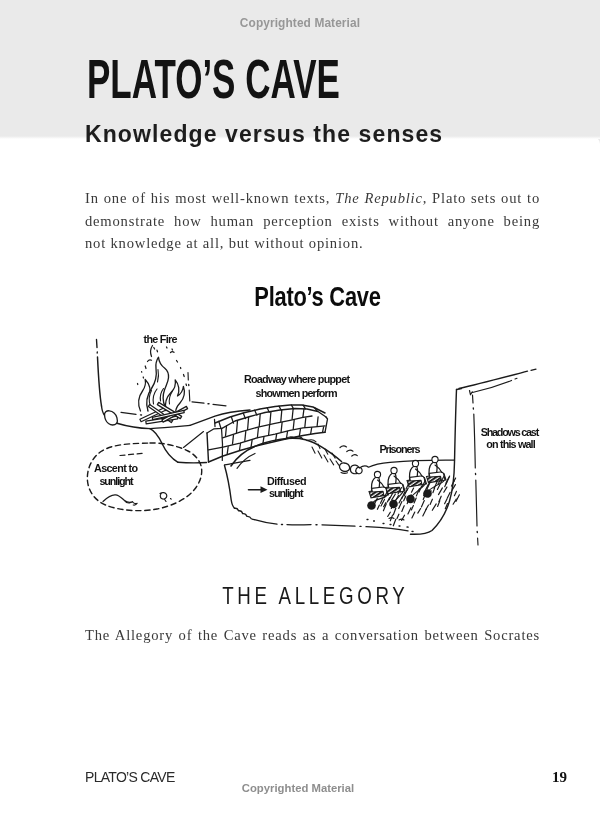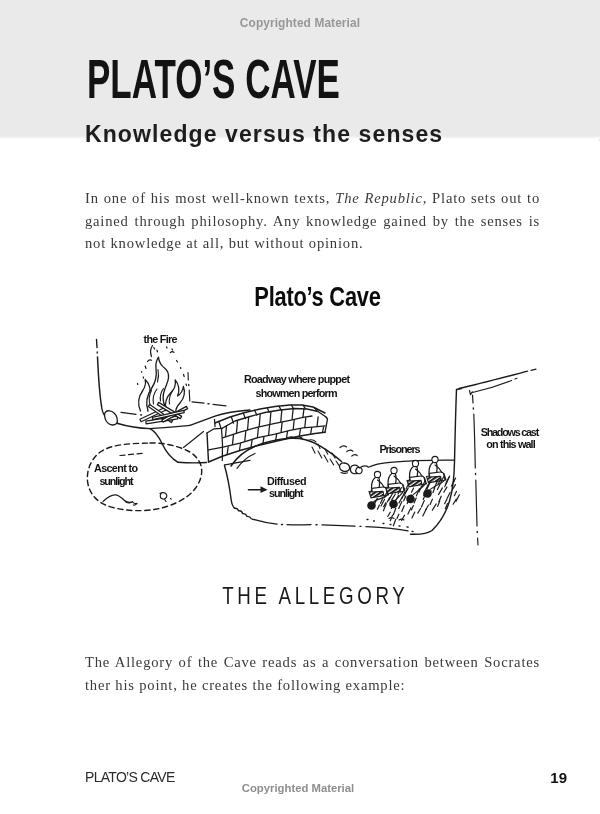--- a/index.html
+++ b/index.html
@@ -35,6 +35,7 @@
 <div class="subtitle">Knowledge versus the senses</div>
 <div class="body1">
 <div class="bl">In one of his most well-known texts, <i>The Republic</i>, Plato sets out to</div>
+<div class="bl">demonstrate how human perception exists without anyone being</div>
 <div class="bl">gained through philosophy. Any knowledge gained by the senses is</div>
 <div class="bl last">not knowledge at all, but without opinion.</div>
 </div>

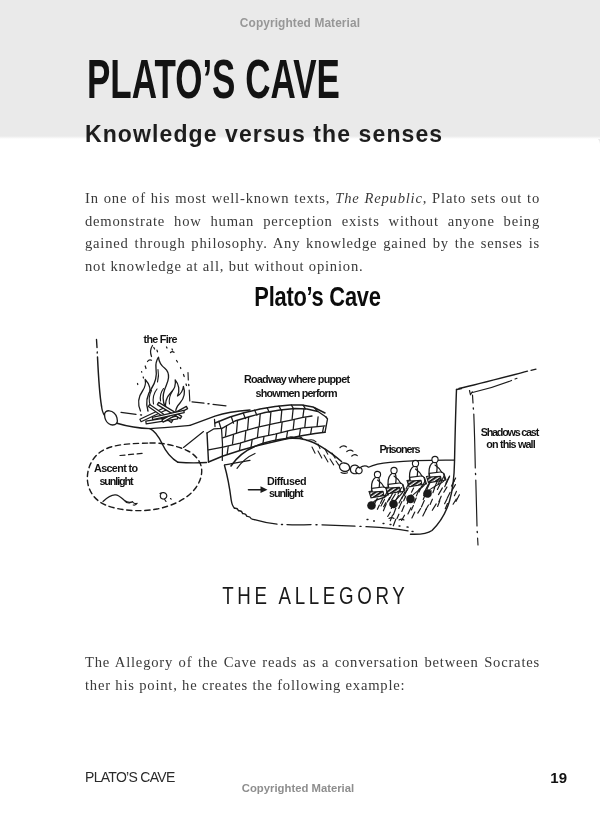--- a/index.html
+++ b/index.html
@@ -36,7 +36,6 @@
 <div class="body1">
 <div class="bl">In one of his most well-known texts, <i>The Republic</i>, Plato sets out to</div>
 <div class="bl">demonstrate how human perception exists without anyone being</div>
-<div class="bl">gained through philosophy. Any knowledge gained by the senses is</div>
 <div class="bl last">not knowledge at all, but without opinion.</div>
 </div>
 <div class="pc"><span>Plato’s Cave</span></div>

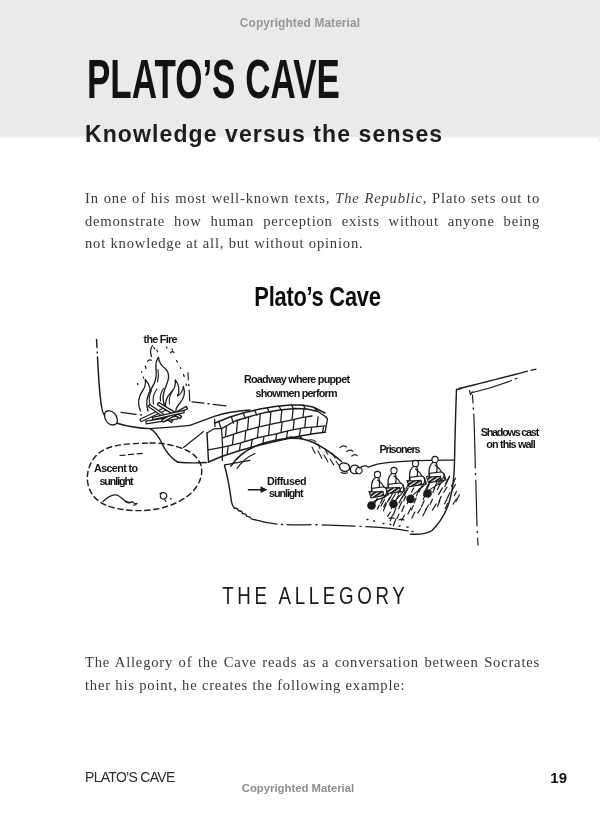--- a/index.html
+++ b/index.html
@@ -12,7 +12,7 @@
 .title span{display:inline-block;transform:scaleX(0.632);transform-origin:0 0;font-weight:bold;font-size:55.4px;line-height:55.4px;color:#131313;}
 .subtitle{position:absolute;left:85px;top:121px;font-family:Liberation Sans, sans-serif;font-weight:bold;font-size:23px;color:#1d1d1d;letter-spacing:1.1px;white-space:nowrap;}
 .body1{position:absolute;left:85px;top:146px;width:455px;margin-top:41px;}
-.body2{position:absolute;left:85px;top:651px;width:455px;}
+.body2{position:absolute;left:85px;top:624px;width:455px;}
 .bl{font-family:"Liberation Serif",serif;font-size:14.6px;letter-spacing:0.8px;color:#3a3a3a;height:22.5px;line-height:22.5px;text-align:justify;text-align-last:justify;}
 .bl.last{text-align-last:left;}
 .pc{position:absolute;left:0;top:280.5px;width:635px;text-align:center;}

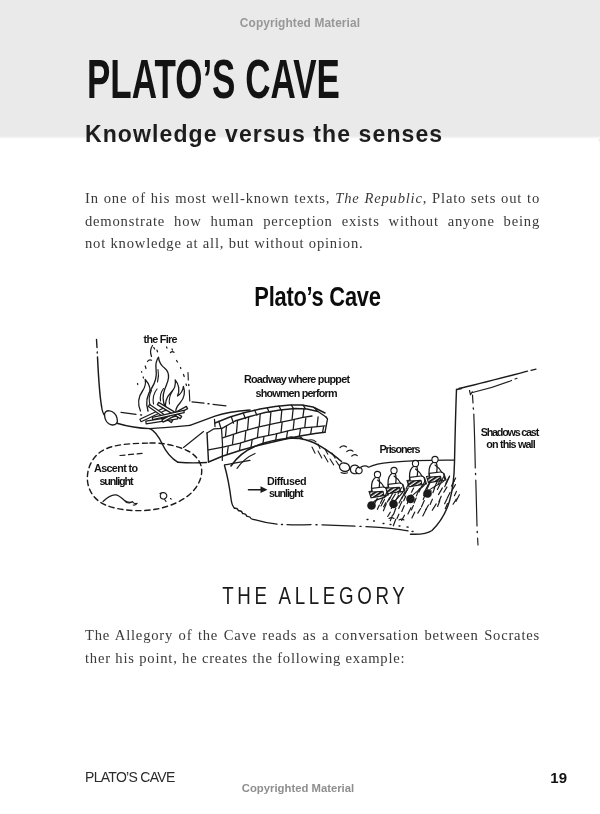--- a/index.html
+++ b/index.html
@@ -269,7 +269,6 @@
 <div class="alleg"><span>THE ALLEGORY</span></div>
 <div class="body2">
 <div class="bl">The Allegory of the Cave reads as a conversation between Socrates</div>
-<div class="bl last">ther his point, he creates the following example:</div>
 </div>
 <div class="f-left">PLATO’S CAVE</div>
 <div class="f-right">19</div>

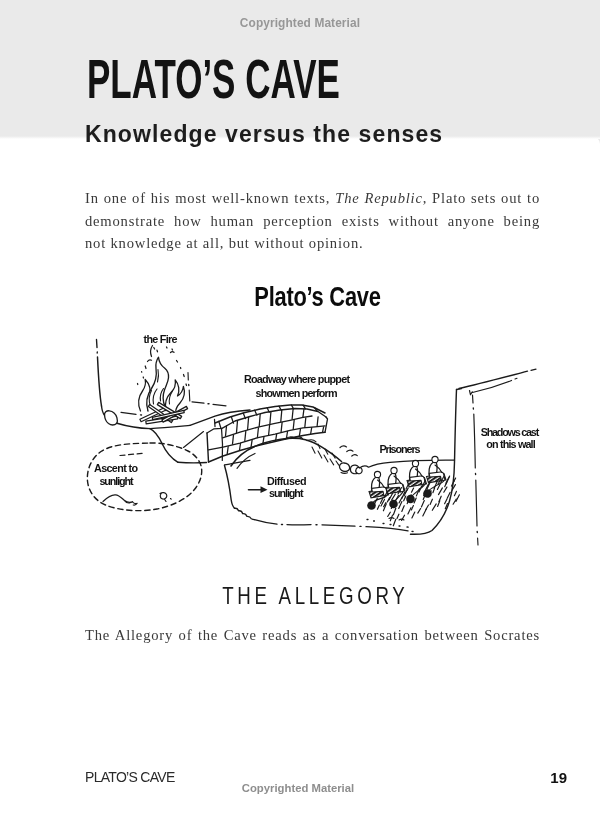--- a/index.html
+++ b/index.html
@@ -20,7 +20,7 @@
 .alleg{position:absolute;left:0px;top:582px;width:630px;text-align:center;}
 .alleg span{display:inline-block;transform:scaleX(0.78);font-size:24px;color:#1a1a1a;letter-spacing:4.7px;}
 .f-left{position:absolute;left:85px;top:768.5px;font-size:14px;color:#2b2b2b;letter-spacing:-0.7px;}
-.f-right{position:absolute;right:59px;top:768.5px;font-size:15px;font-weight:bold;color:#111;}
+.f-right{position:absolute;right:59px;top:768.5px;font-size:15px;font-weight:bold;color:#111;font-family:Liberation Serif, serif;}
 .cm-bot{position:absolute;top:782px;left:0;width:596px;text-align:center;font-size:11.3px;font-weight:bold;color:#8e8e8e;}
 svg.diag{position:absolute;left:0;top:0;width:600px;height:814px;}
 i{font-style:italic;}

